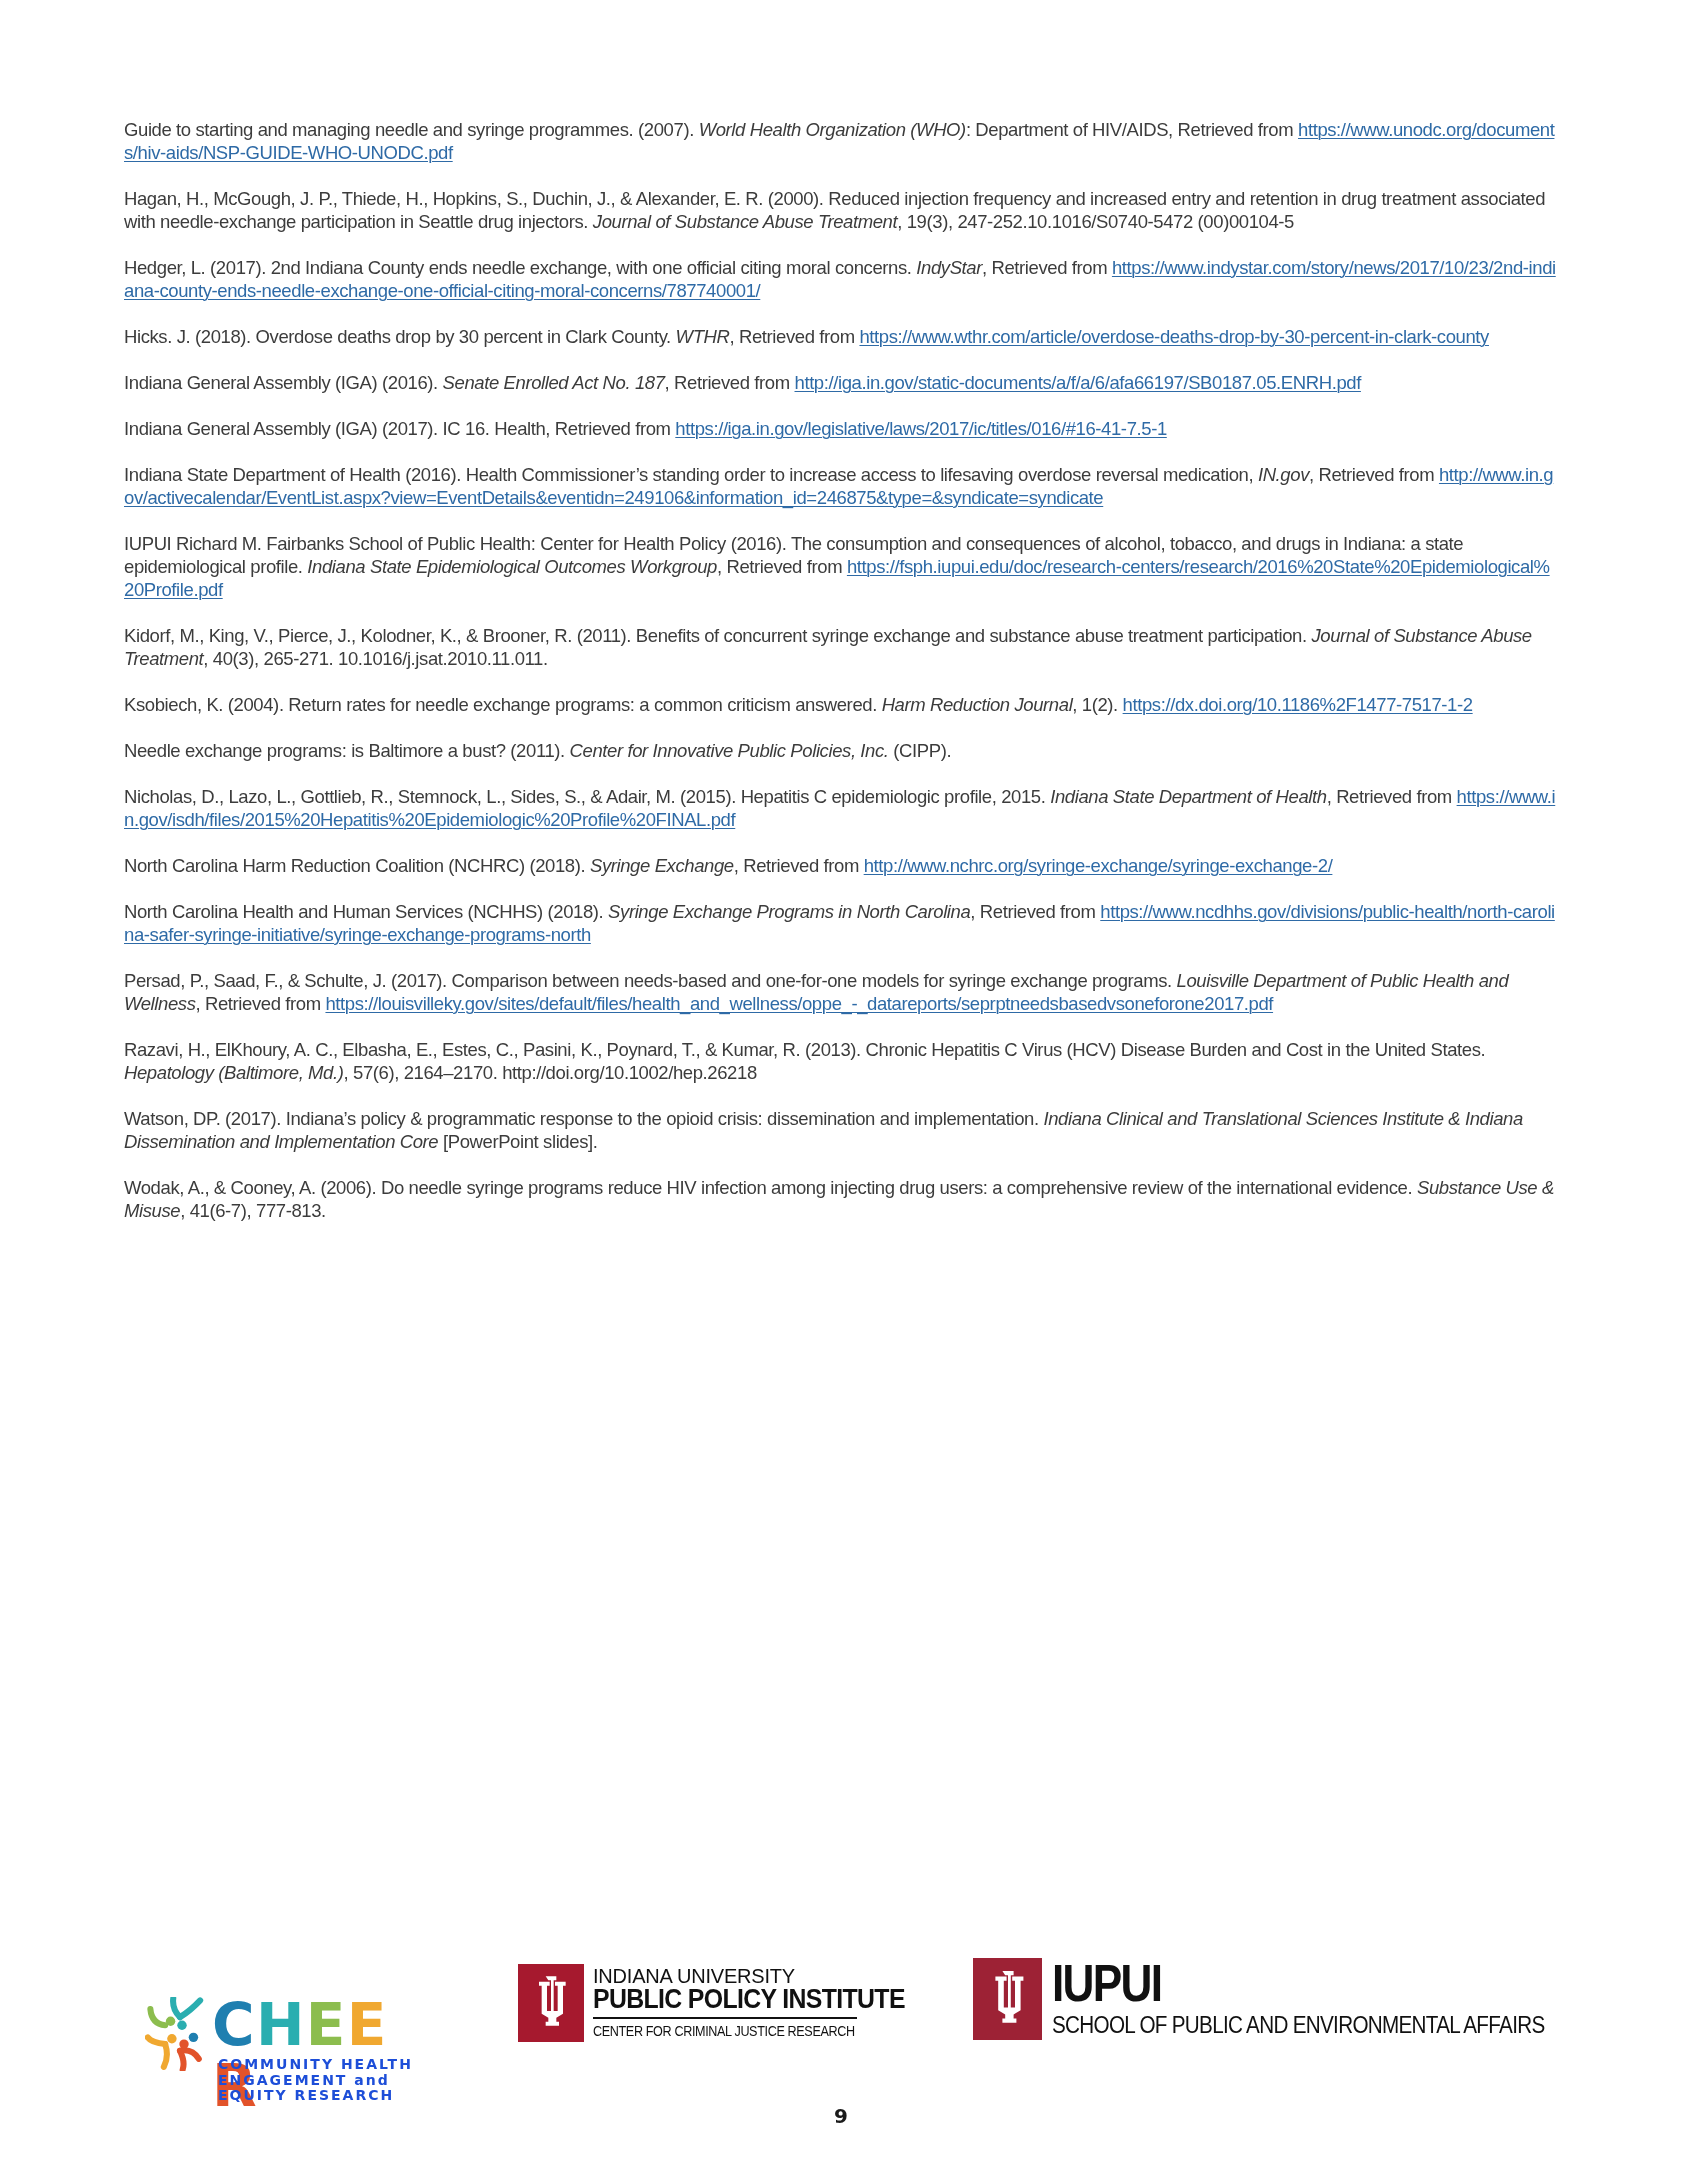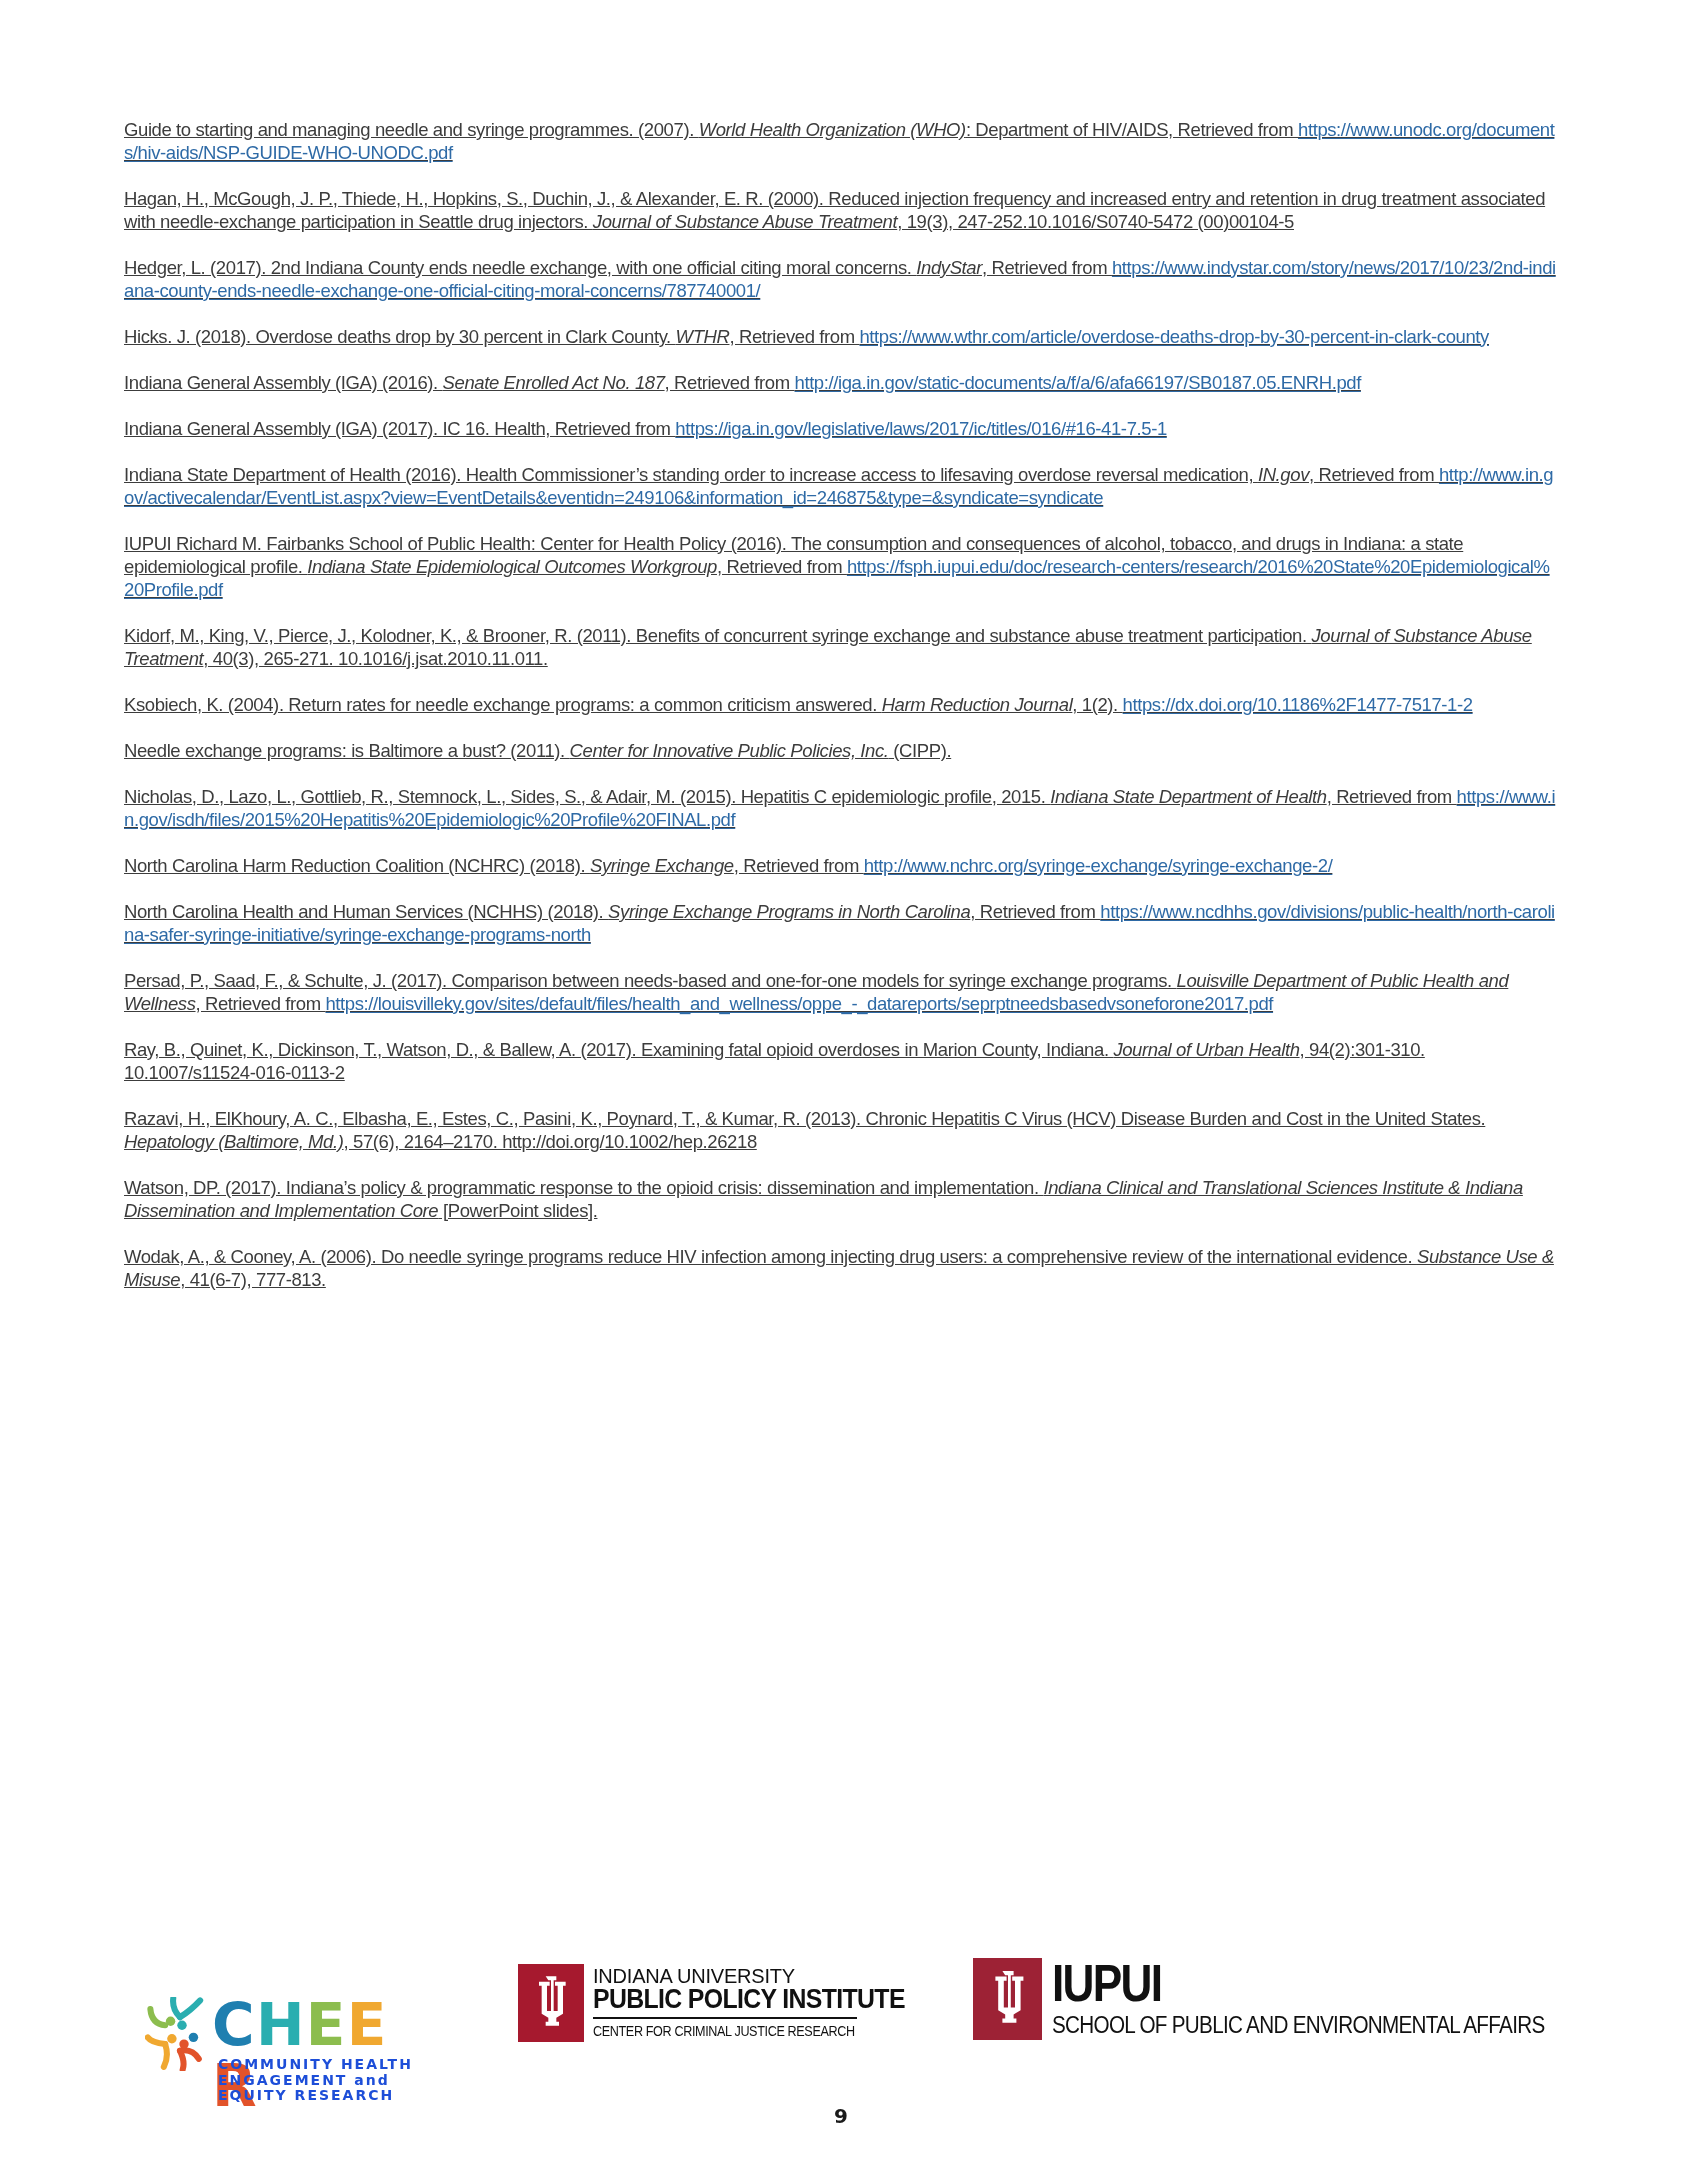--- a/index.html
+++ b/index.html
@@ -10,7 +10,7 @@
     font-size: 18.5px; line-height: 23px; color: #3c3c3c;
     letter-spacing: -0.4px;
   }
-  .ref { margin: 0 0 23px 0; text-decoration: underline; }
+  .ref { margin: 0 0 23px 0; }
   .ref i { font-style: italic; }
   .ref a { color: #2e6aa6; text-decoration: underline; text-decoration-thickness: 1.3px; text-underline-offset: 2px; word-break: break-all; }
   

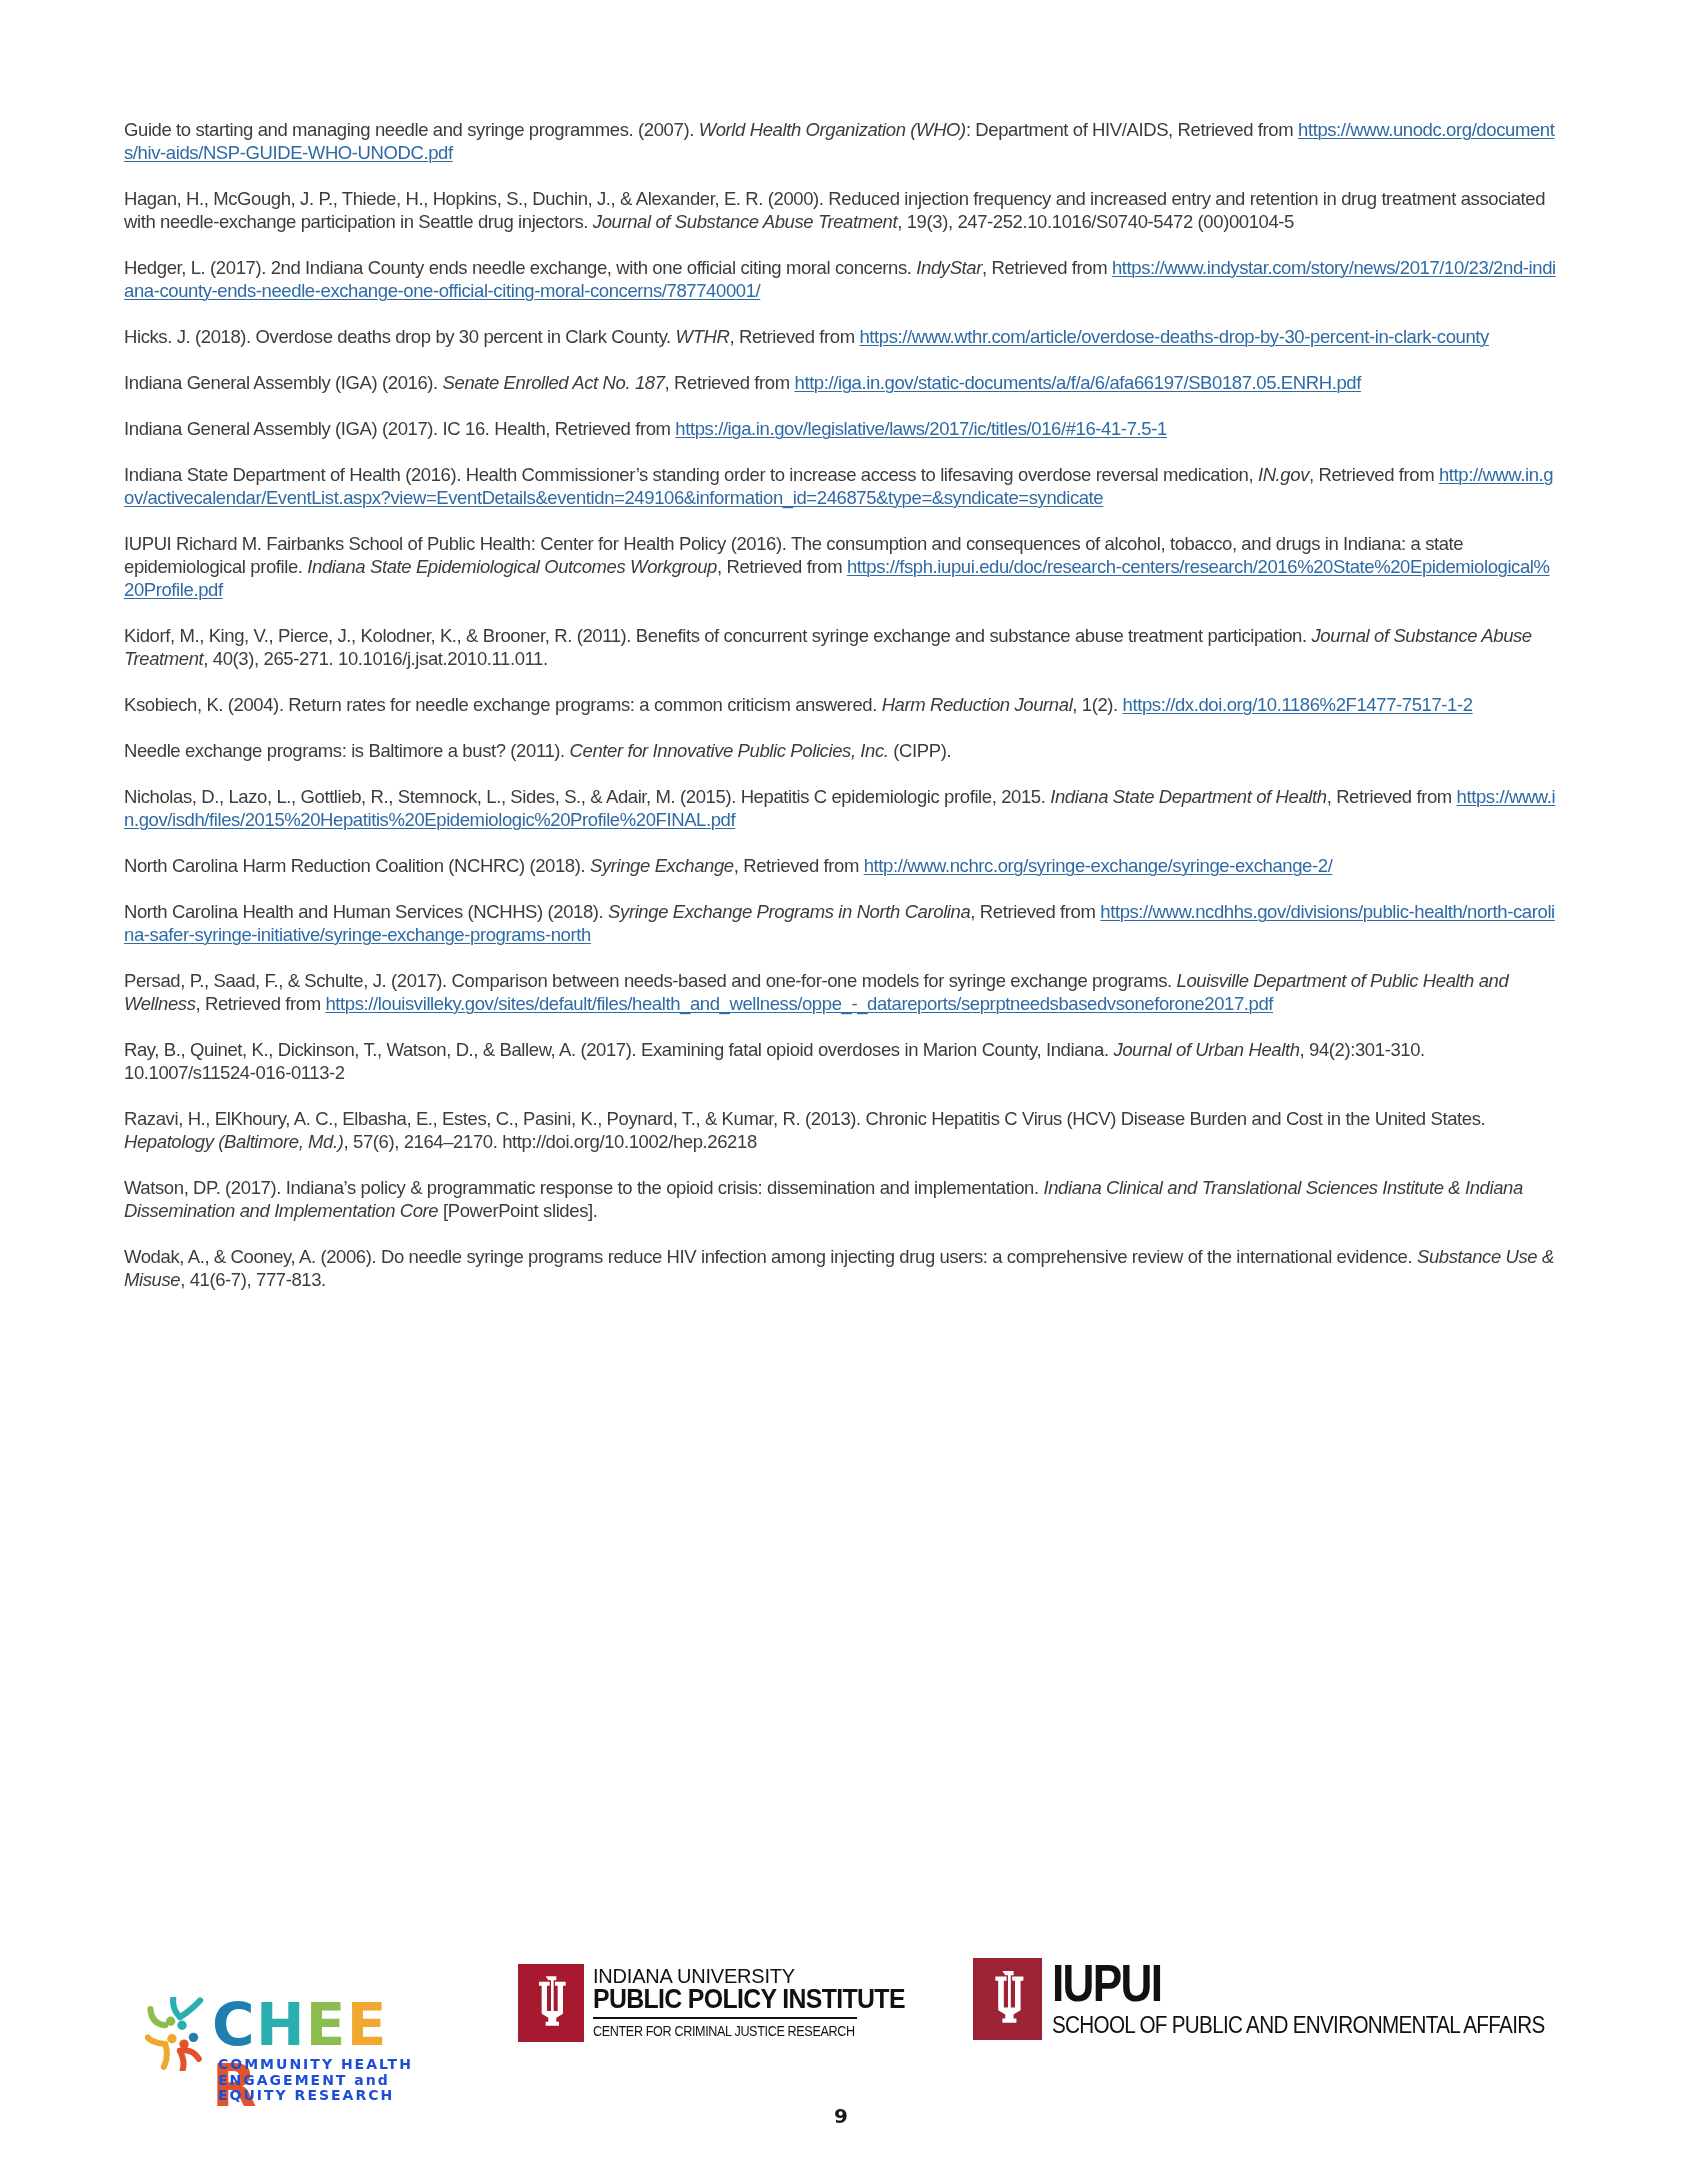--- a/index.html
+++ b/index.html
@@ -53,7 +53,6 @@
     <p class="ref"><span>North Carolina Harm Reduction Coalition (NCHRC) (2018). </span><i>Syringe Exchange</i><span>, Retrieved from </span><a href="#">http://www.nchrc.org/syringe-exchange/syringe-exchange-2/</a></p>
     <p class="ref"><span>North Carolina Health and Human Services (NCHHS) (2018). </span><i>Syringe Exchange Programs in North Carolina</i><span>, Retrieved from </span><a href="#">https://www.ncdhhs.gov/divisions/public-health/north-carolina-safer-syringe-initiative/syringe-exchange-programs-north</a></p>
     <p class="ref"><span>Persad, P., Saad, F., &amp; Schulte, J. (2017). Comparison between needs-based and one-for-one models for syringe exchange programs. </span><i>Louisville Department of Public Health and Wellness</i><span>, Retrieved from </span><a href="#">https://louisvilleky.gov/sites/default/files/health_and_wellness/oppe_-_datareports/seprptneedsbasedvsoneforone2017.pdf</a></p>
-    <p class="ref"><span>Ray, B., Quinet, K., Dickinson, T., Watson, D., &amp; Ballew, A. (2017). Examining fatal opioid overdoses in Marion County, Indiana. </span><i>Journal of Urban Health</i><span>, 94(2):301-310. 10.1007/s11524-016-0113-2</span></p>
     <p class="ref"><span>Razavi, H., ElKhoury, A. C., Elbasha, E., Estes, C., Pasini, K., Poynard, T., &amp; Kumar, R. (2013). Chronic Hepatitis C Virus (HCV) Disease Burden and Cost in the United States. </span><i>Hepatology (Baltimore, Md.)</i><span>, 57(6), 2164–2170. http://doi.org/10.1002/hep.26218</span></p>
     <p class="ref"><span>Watson, DP. (2017). Indiana’s policy &amp; programmatic response to the opioid crisis: dissemination and implementation. </span><i>Indiana Clinical and Translational Sciences Institute &amp; Indiana Dissemination and Implementation Core</i><span> [PowerPoint slides].</span></p>
     <p class="ref"><span>Wodak, A., &amp; Cooney, A. (2006). Do needle syringe programs reduce HIV infection among injecting drug users: a comprehensive review of the international evidence. </span><i>Substance Use &amp; Misuse</i><span>, 41(6-7), 777-813.</span></p>

